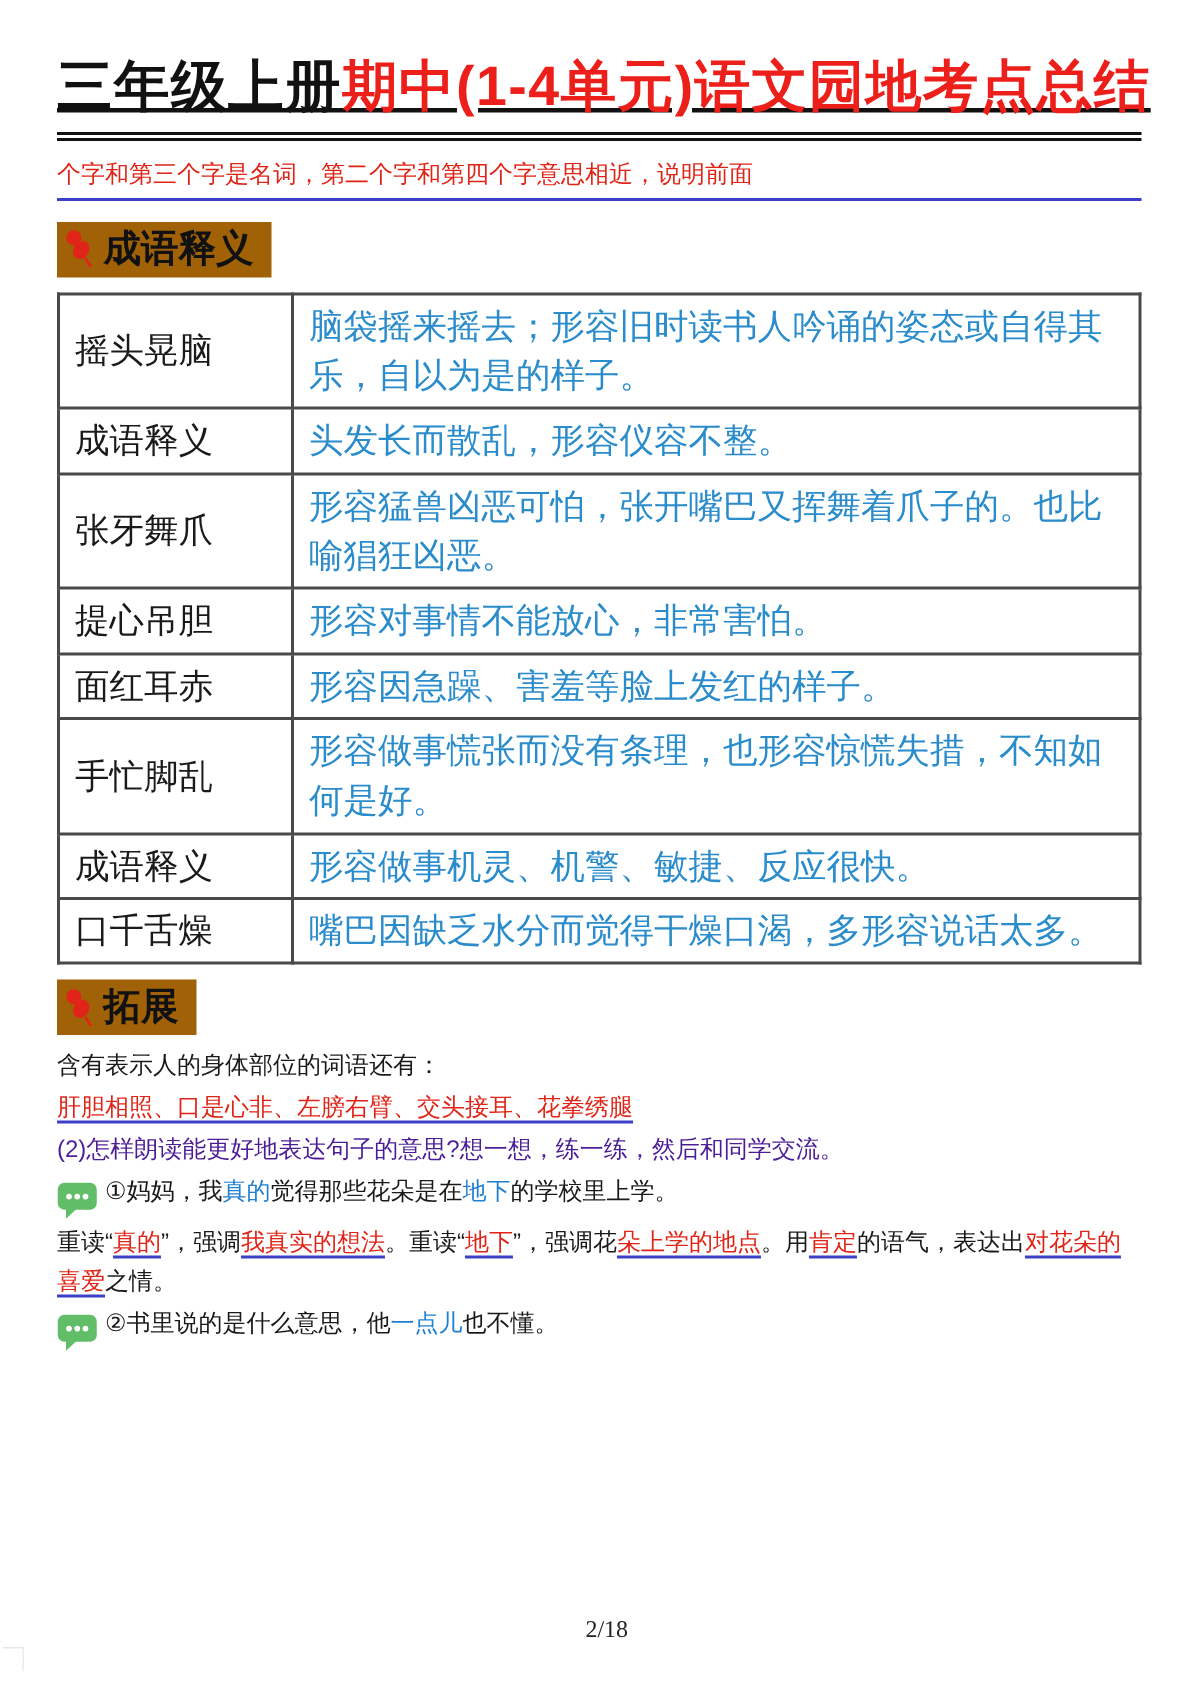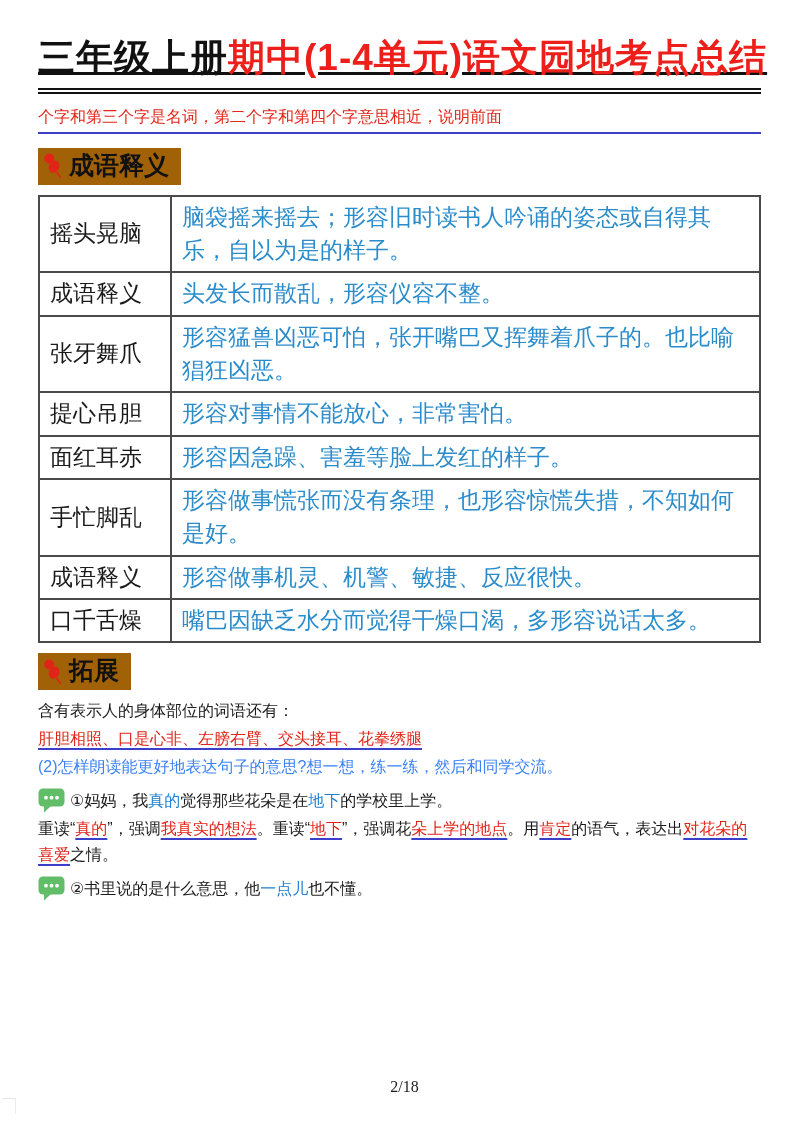--- a/index.html
+++ b/index.html
@@ -88,7 +88,7 @@
     line-height: 1.45;
     vertical-align: middle;
   }
-  td.term { width: 132px; color: #1a1a1a; white-space: nowrap; }
+  td.term { width: 156px; color: #1a1a1a; white-space: nowrap; }
   td.def  { color: #2b8ccb; }
 
   

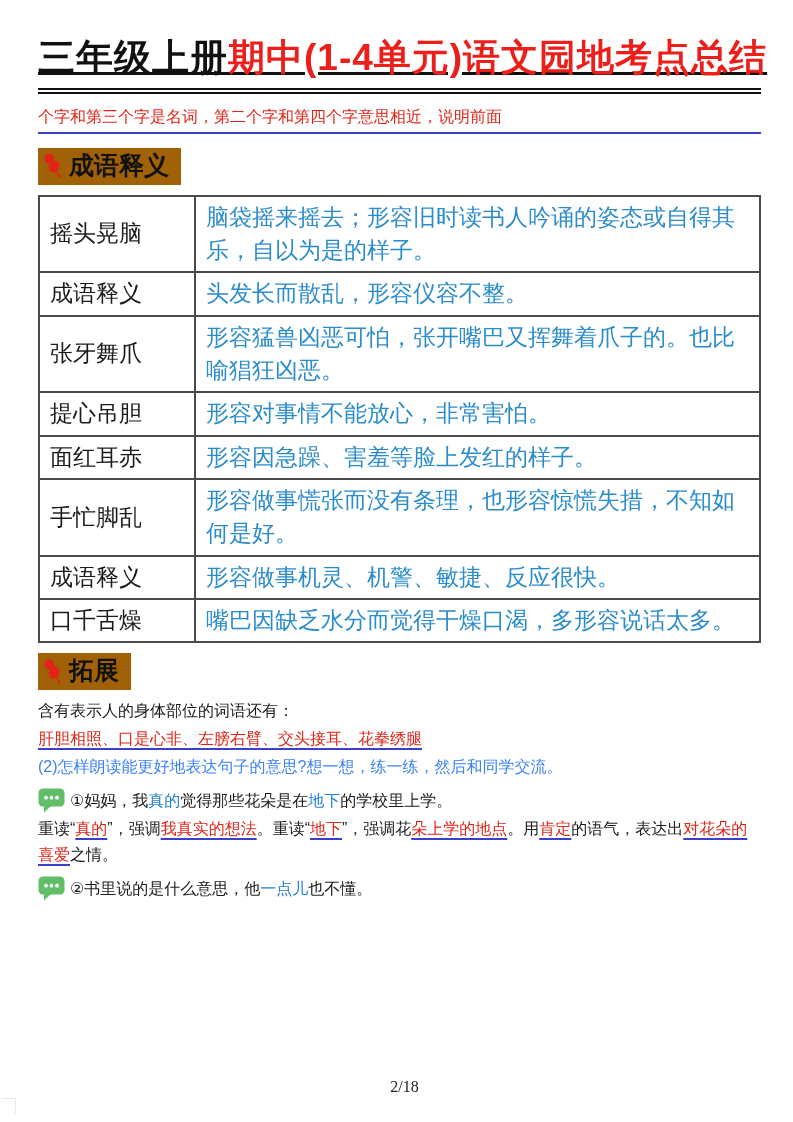--- a/index.html
+++ b/index.html
@@ -35,7 +35,7 @@
   .body-text { font-size: 16px; line-height: 1.6; }
   .red { color: #e02518; }
   .blk { color: #1a1a1a; }
-  .green { color: #3b82f6; }
+  .green { color: #4c1d95; }
   .blue-em { color: #1f7fd0; }
 
   .ul-line {

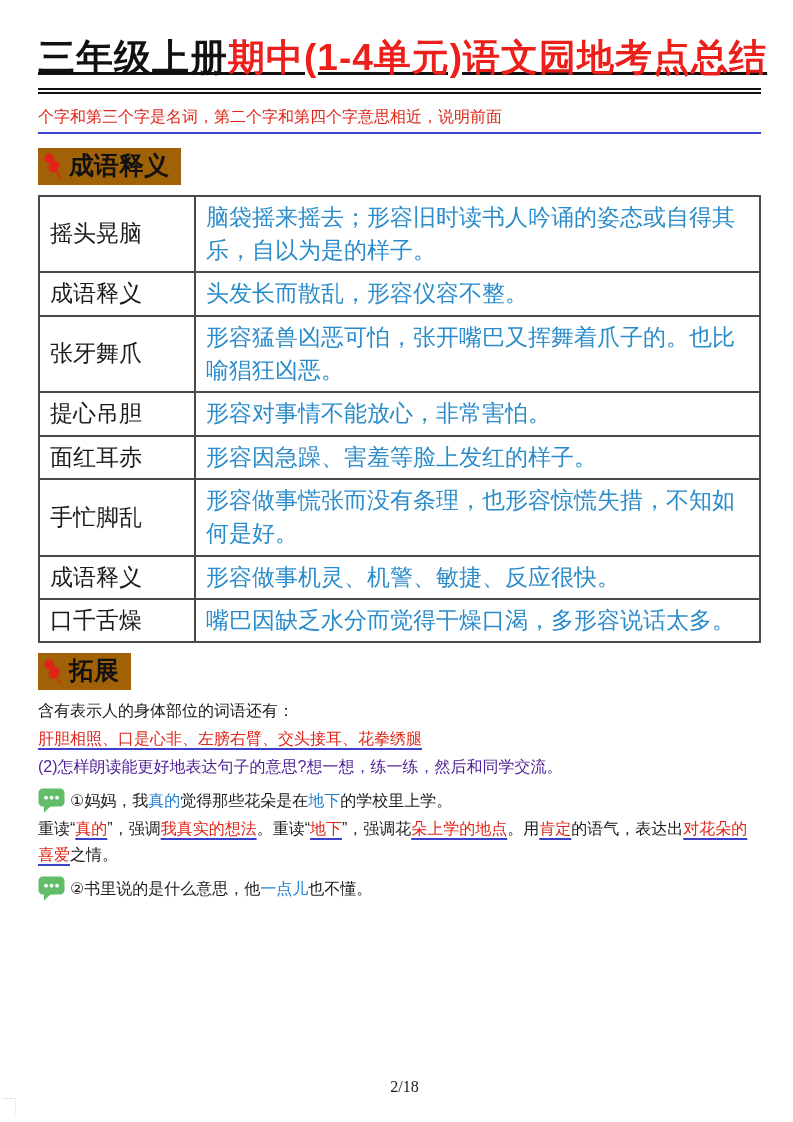--- a/index.html
+++ b/index.html
@@ -94,7 +94,7 @@
   
   .ex-row {
     display: flex;
-    align-items: flex-end;
+    align-items: flex-start;
     gap: 5px;
     margin: 3px 0;
   }

